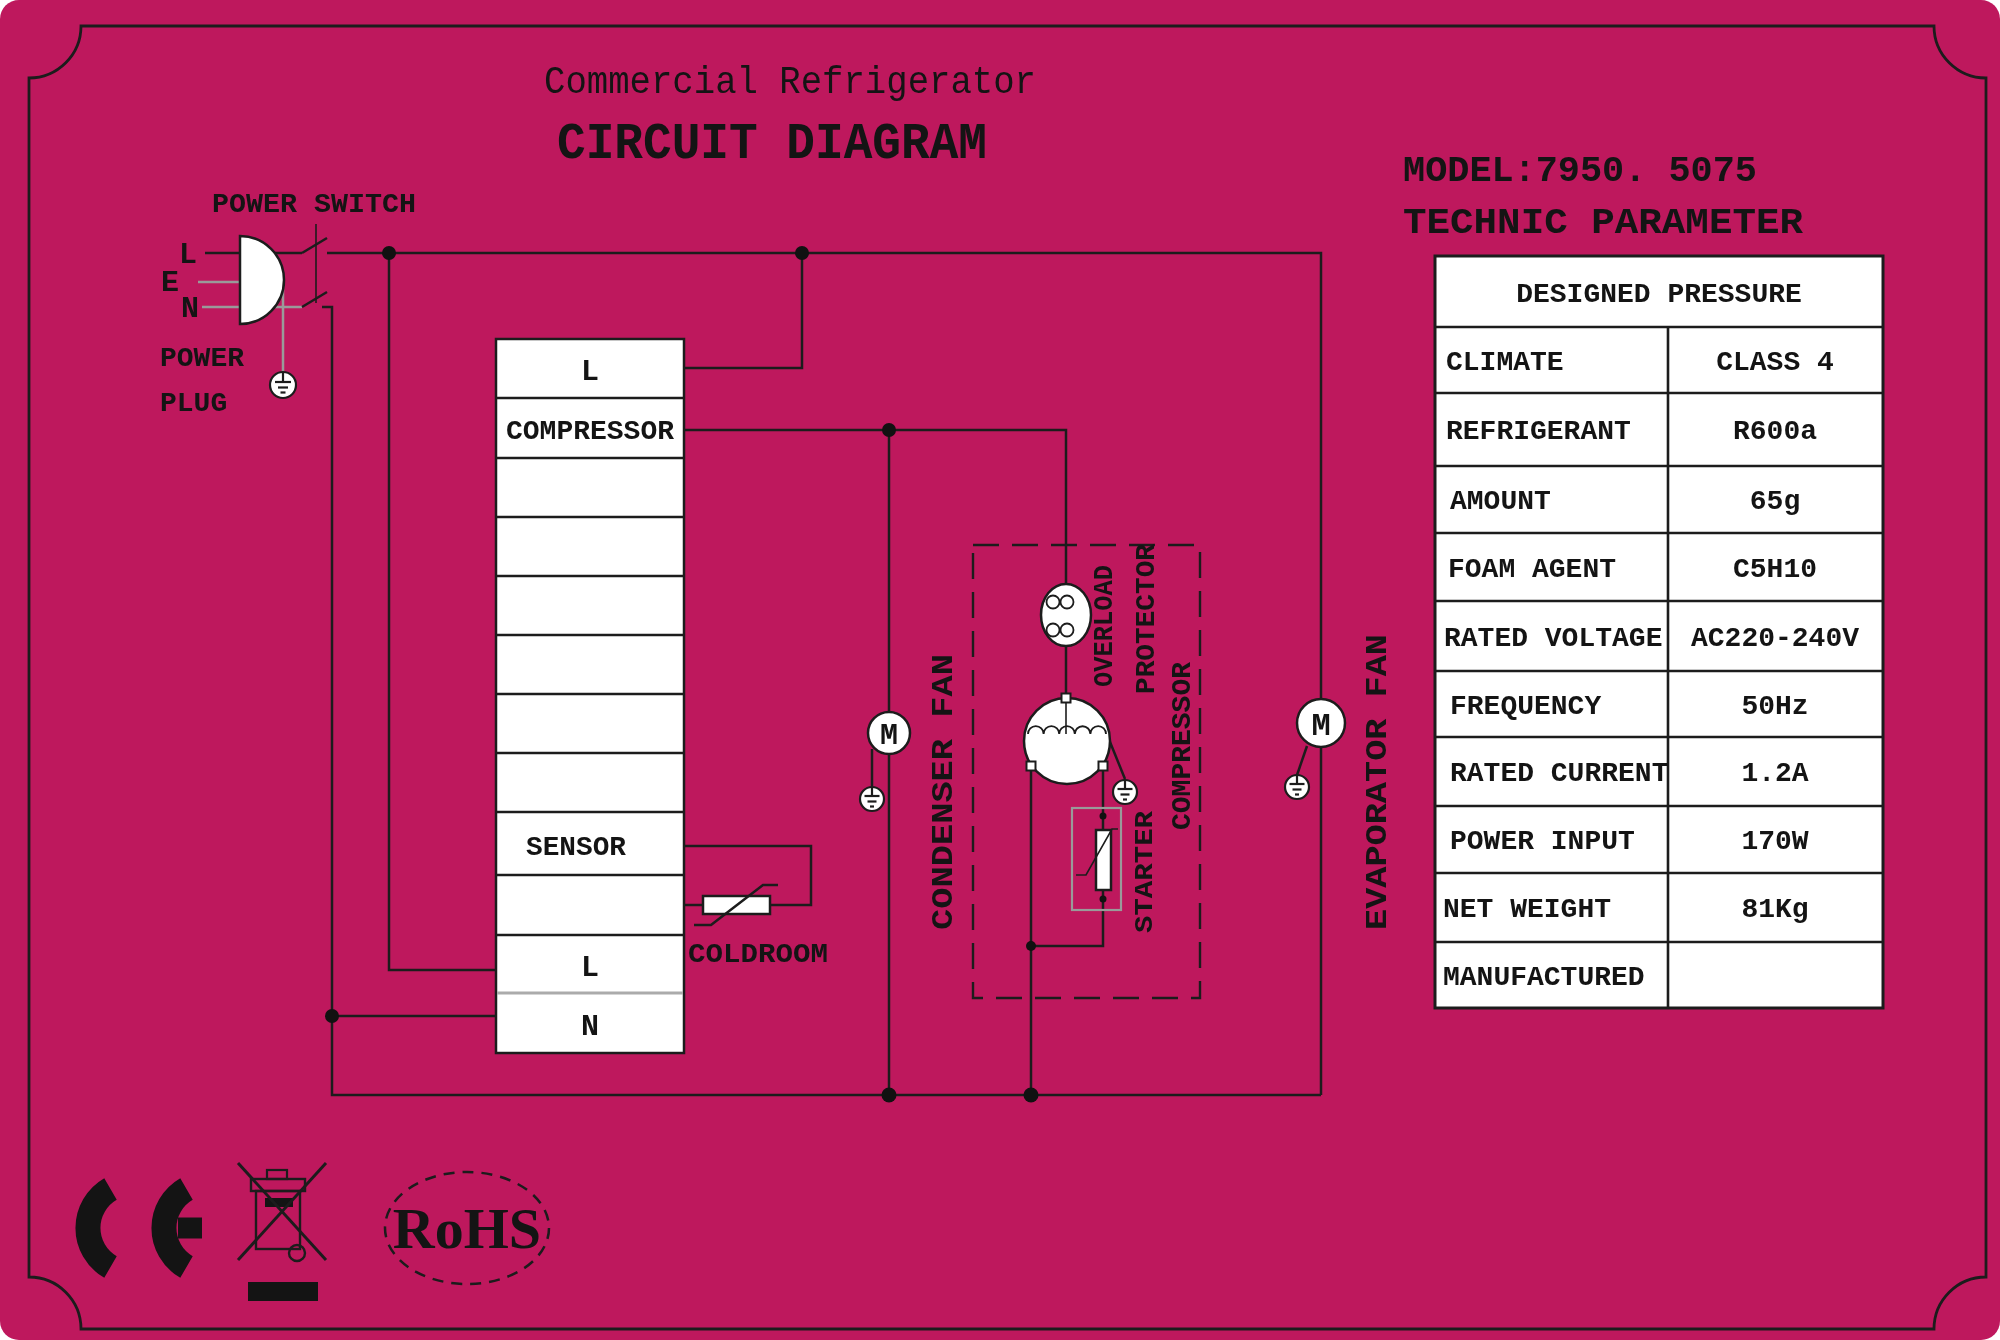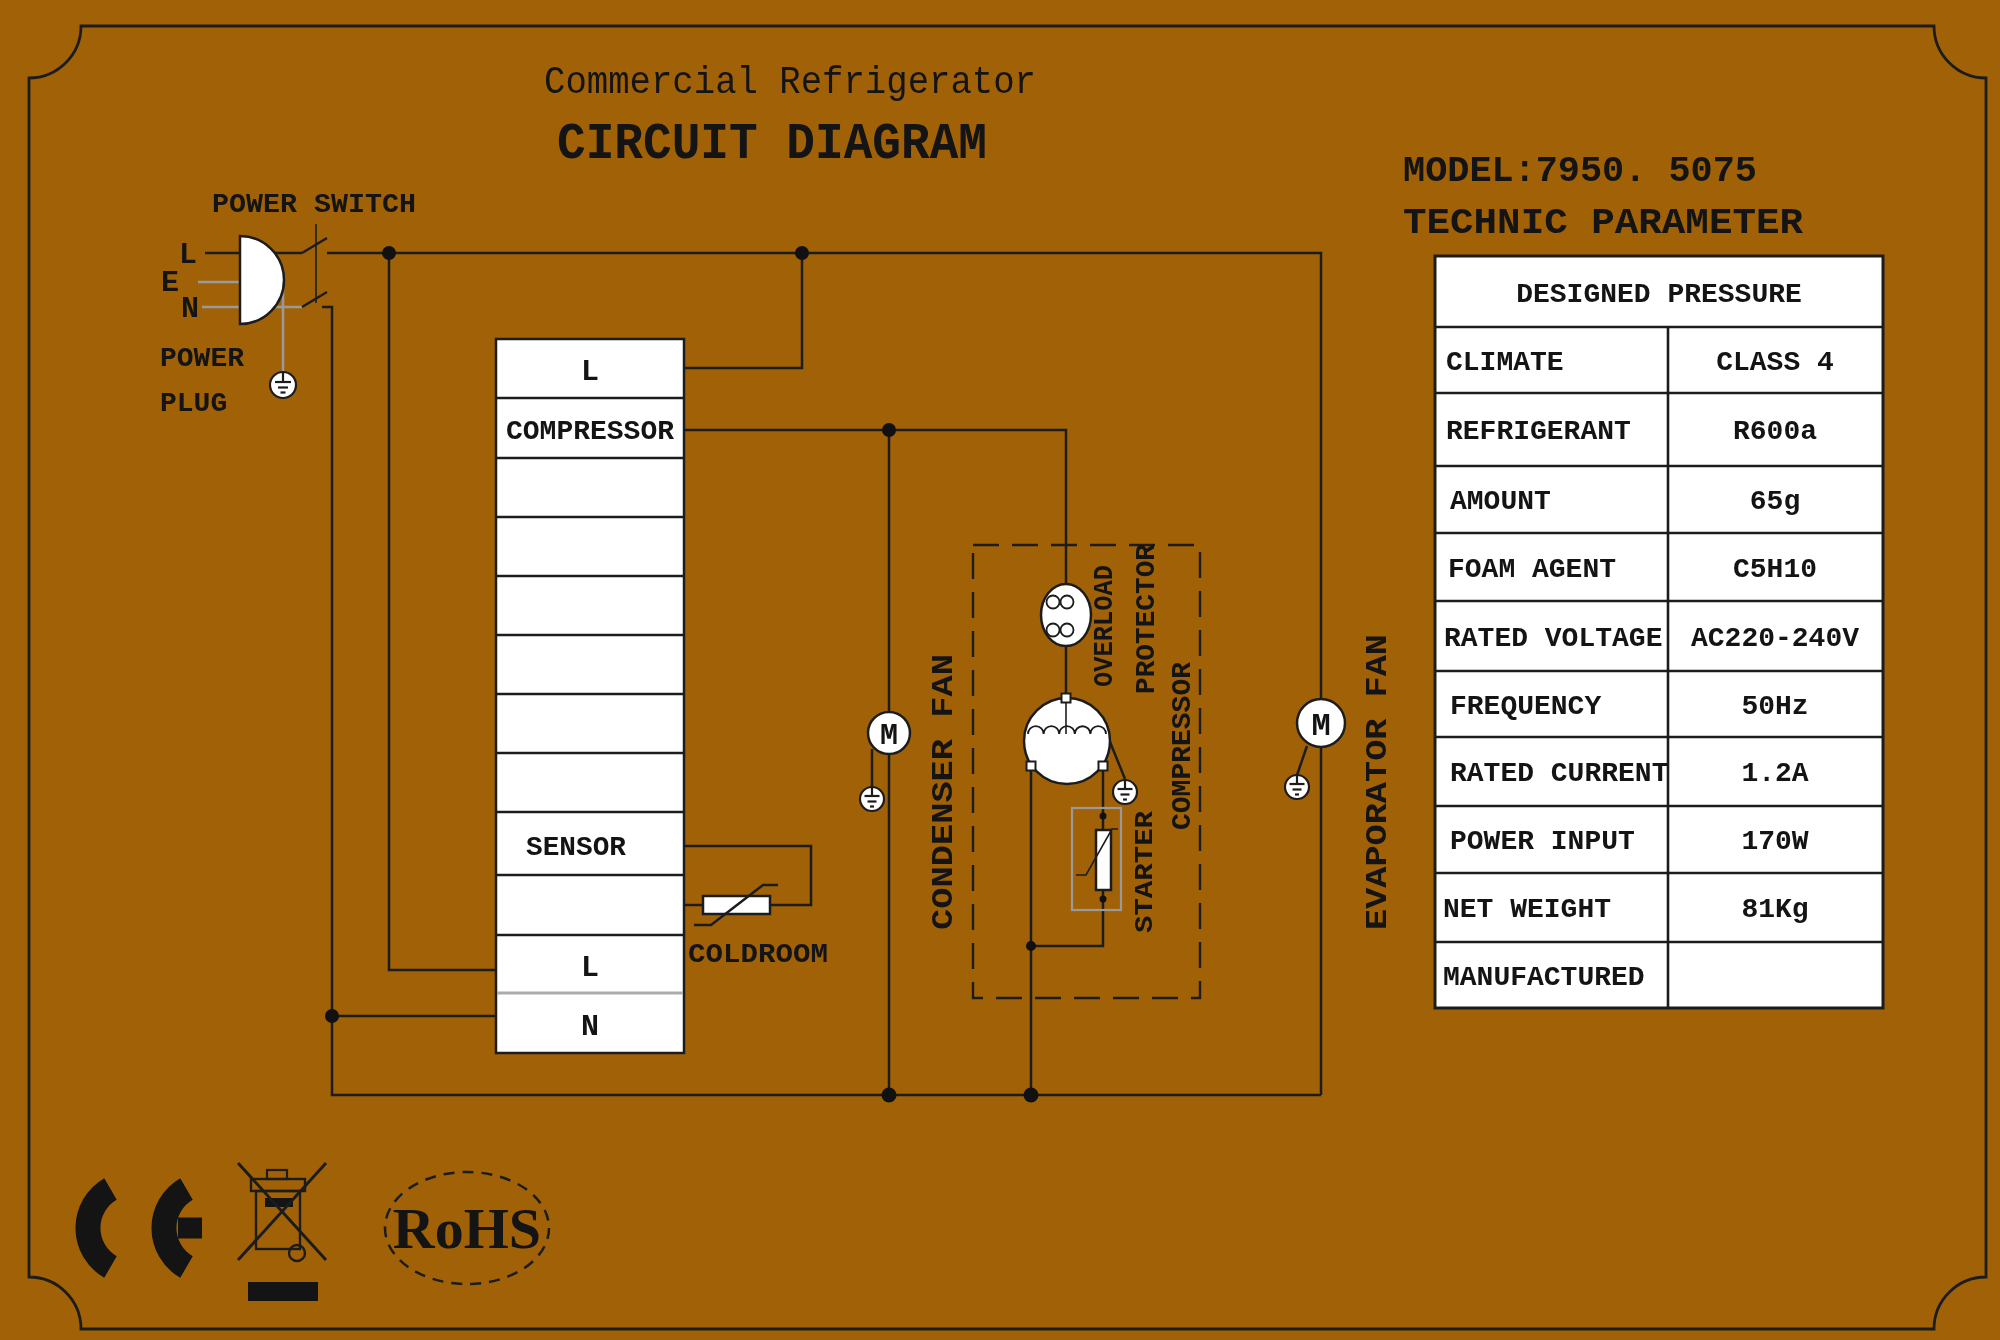--- a/index.html
+++ b/index.html
@@ -3,7 +3,7 @@
 <meta charset="utf-8">
 <style>
   html,body{margin:0;padding:0;background:#ffffff;}
-  #stage{position:relative;width:2000px;height:1340px;background:#a16207;overflow:hidden;}
+  #stage{position:relative;width:2000px;height:1340px;background:#be185d;overflow:hidden;border-radius:19px;}
   svg text{font-family:"Liberation Mono","DejaVu Sans Mono",monospace;fill:#141414;font-weight:700;}
   svg text.light{font-weight:400;}
   svg text.serif{font-family:"Liberation Serif","DejaVu Serif",serif;font-weight:600;}

